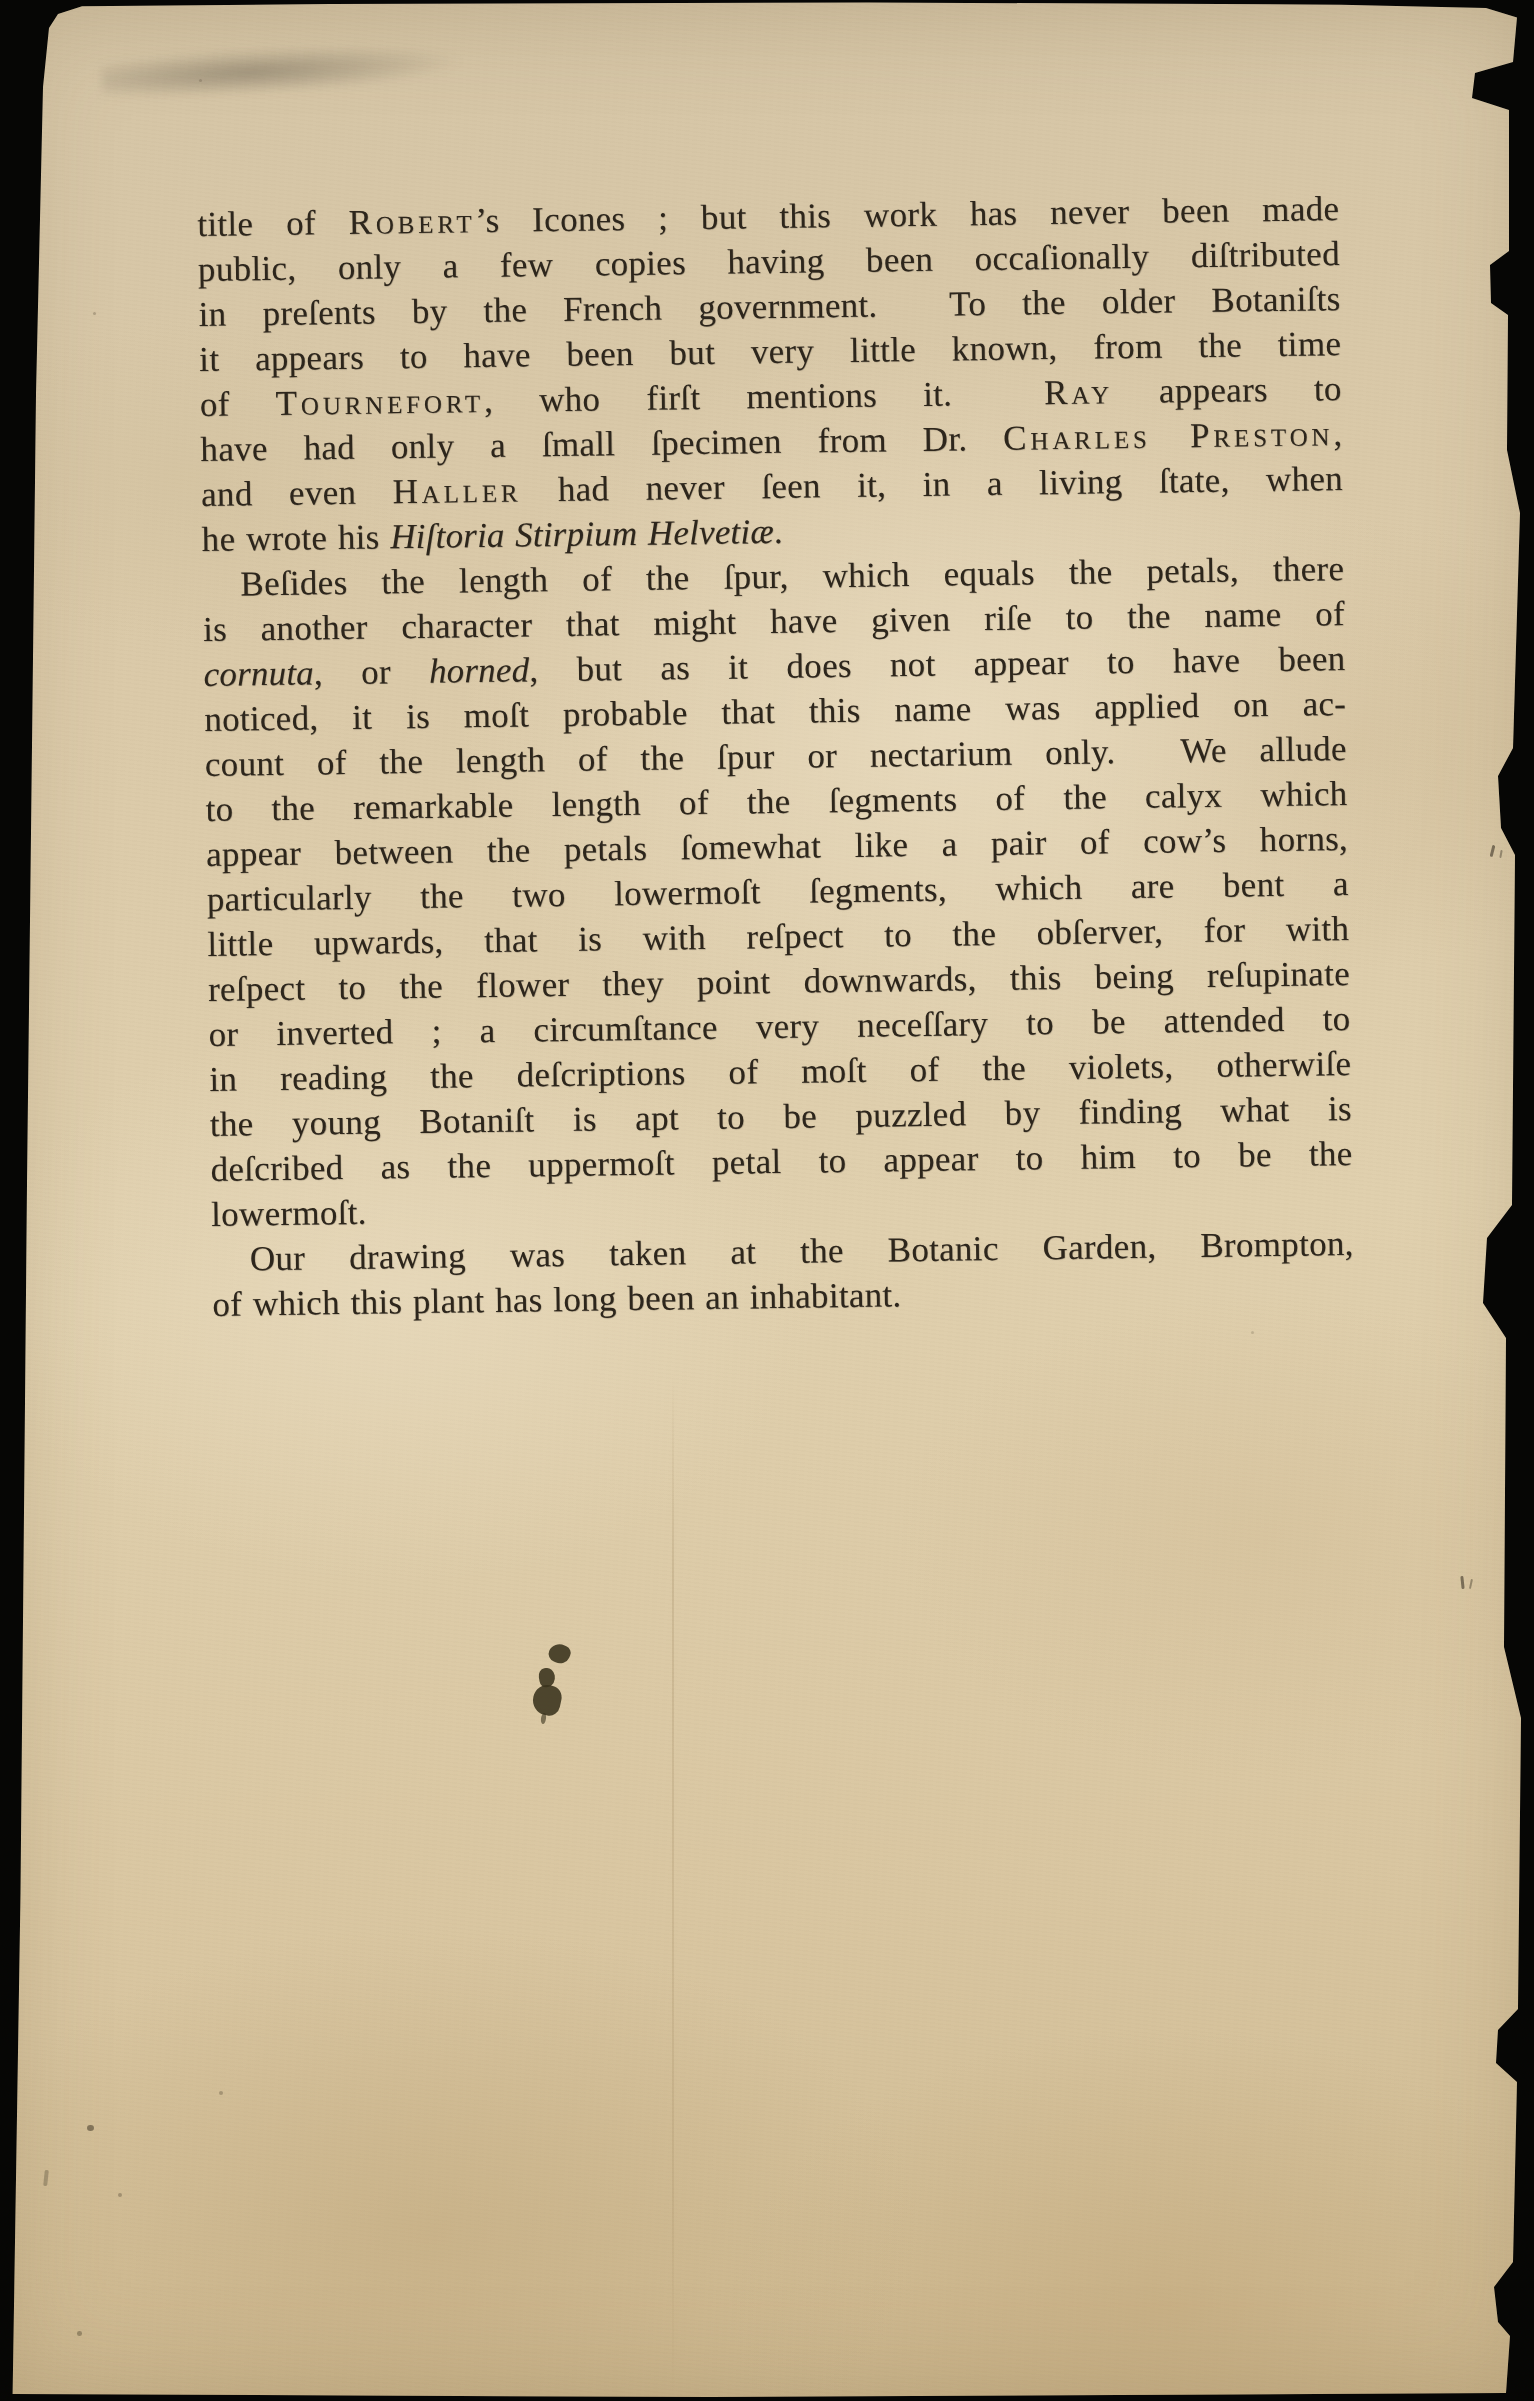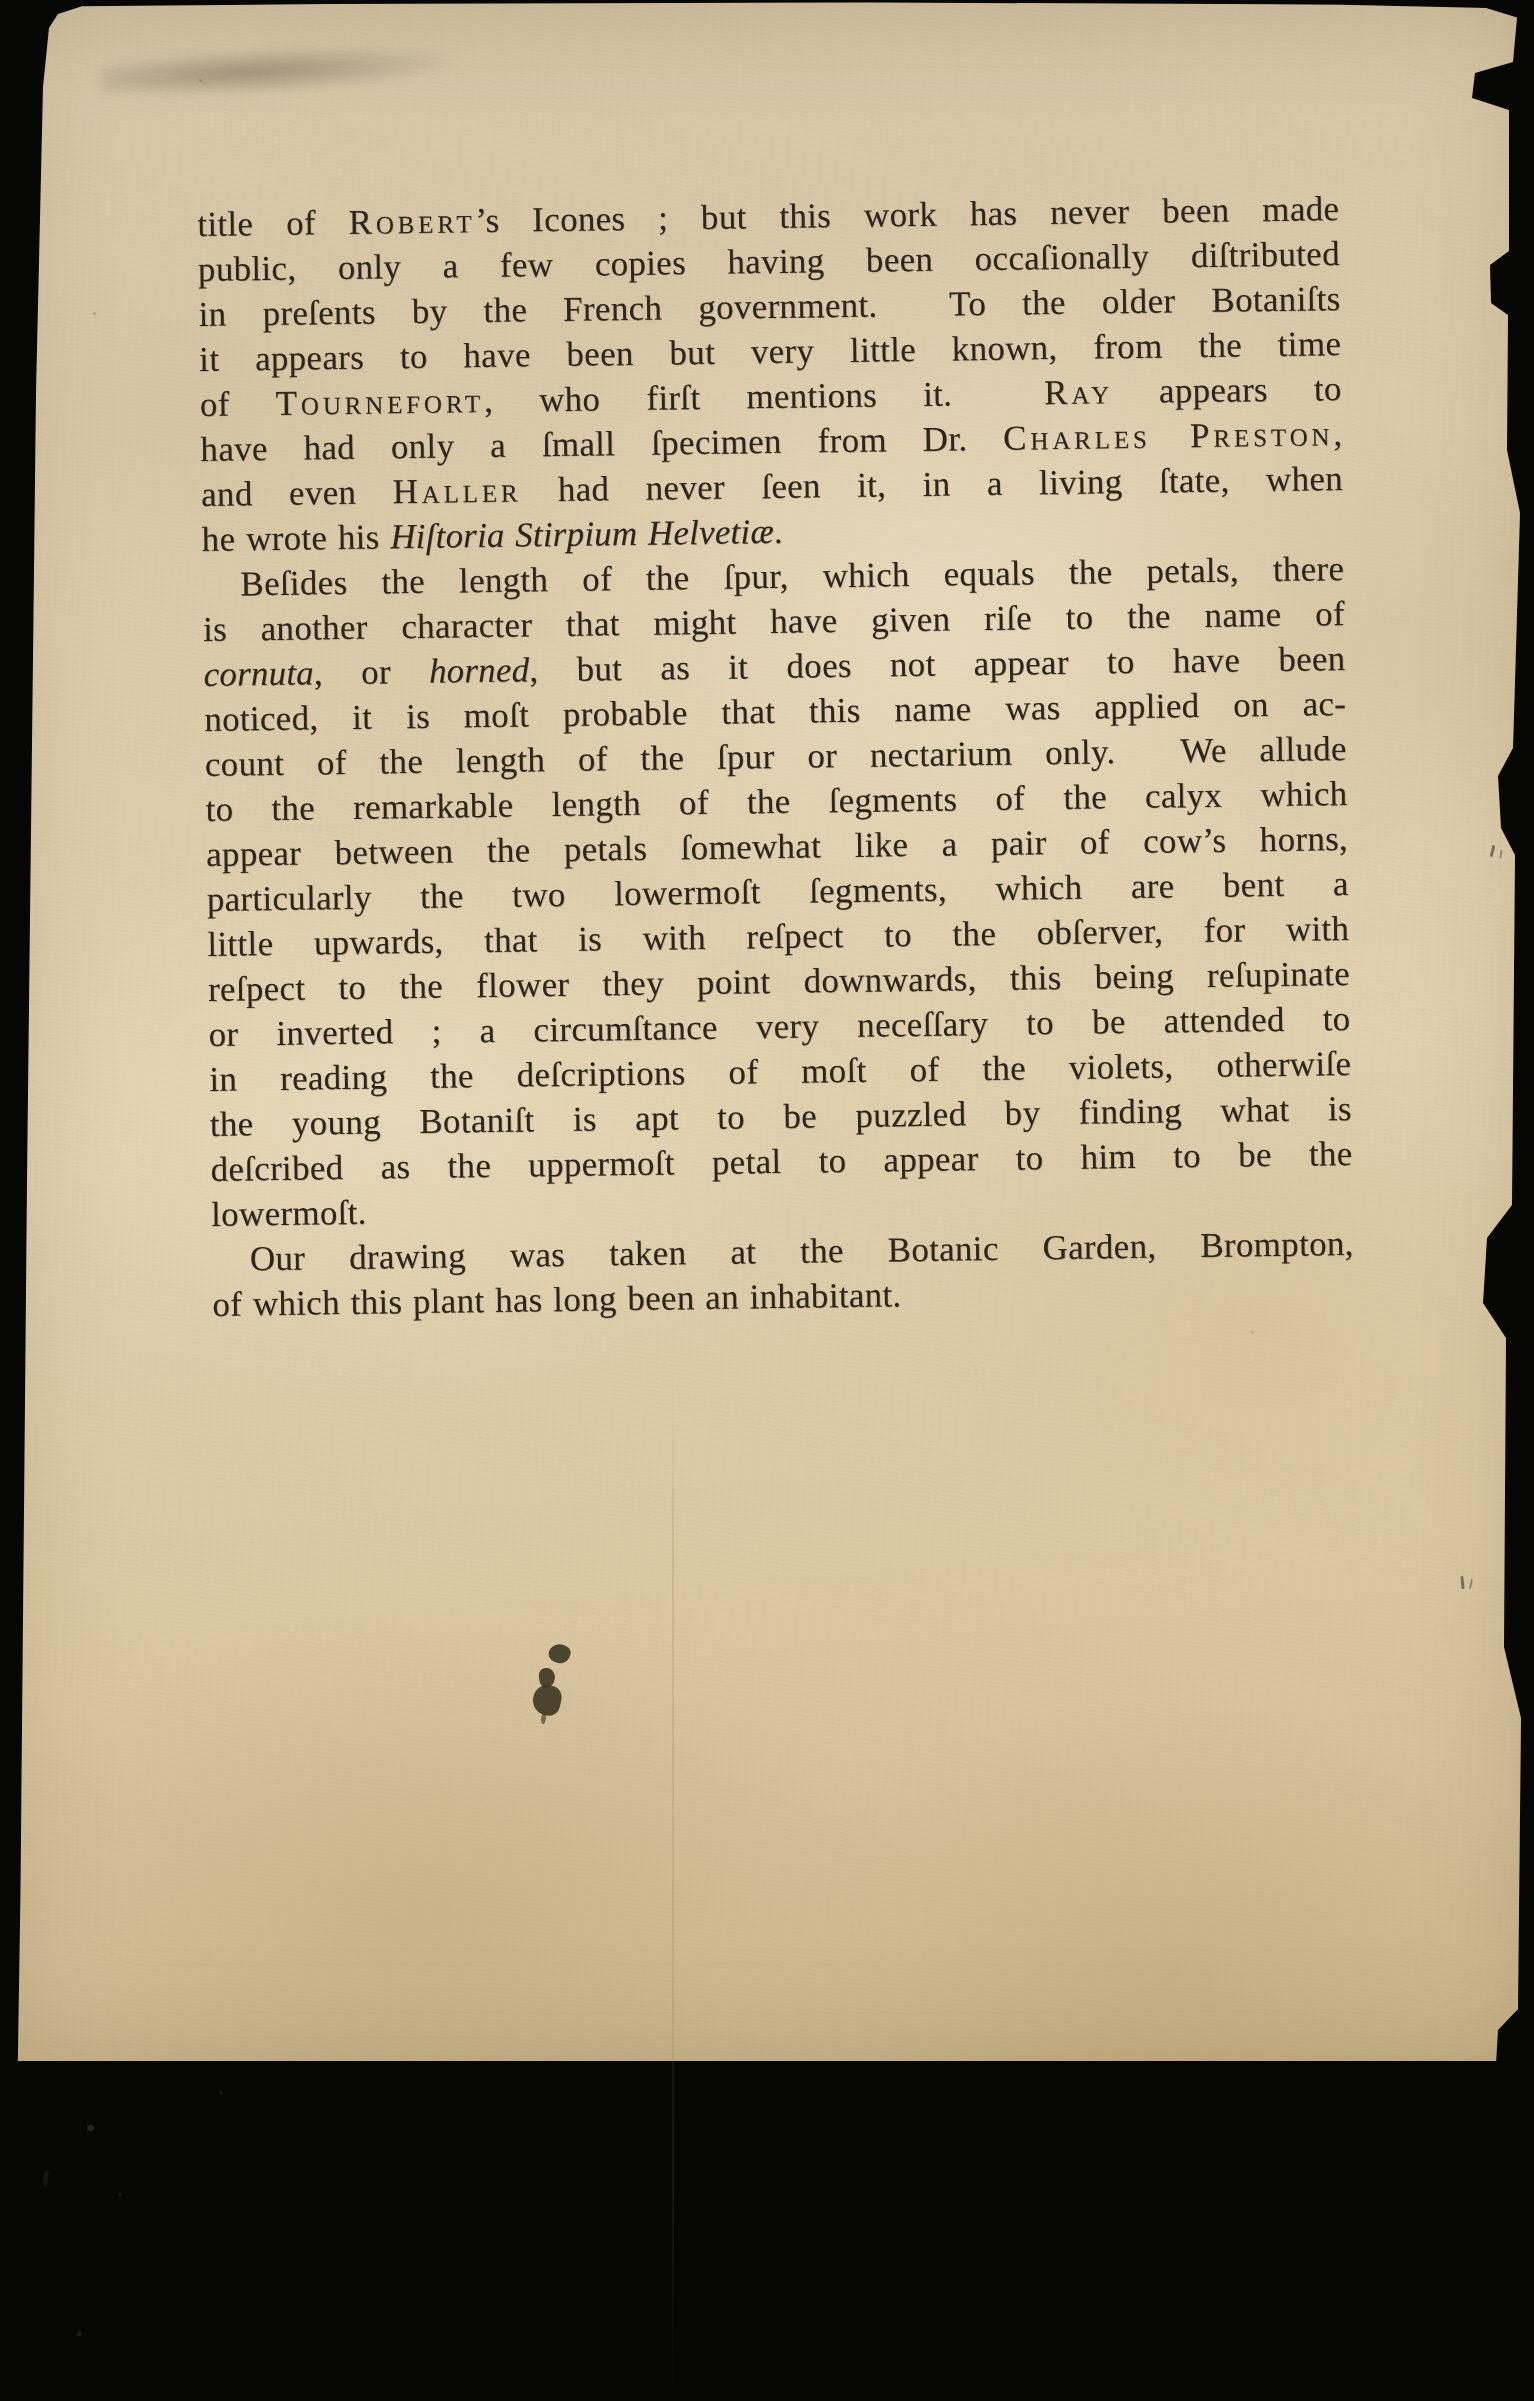--- a/index.html
+++ b/index.html
@@ -11,7 +11,7 @@
 
   
   .paper{
-    position:absolute;left:0;top:0;width:1535px;height:2061px;
+    position:absolute;left:0;top:0;width:1535px;height:2401px;
     background:
       radial-gradient(ellipse 710px 552px at 62% 30%, rgba(240,228,202,.55), rgba(240,228,202,0) 70%),
       radial-gradient(ellipse 599px 410px at 26% 54%, rgba(236,223,196,.50), rgba(236,223,196,0) 70%),

